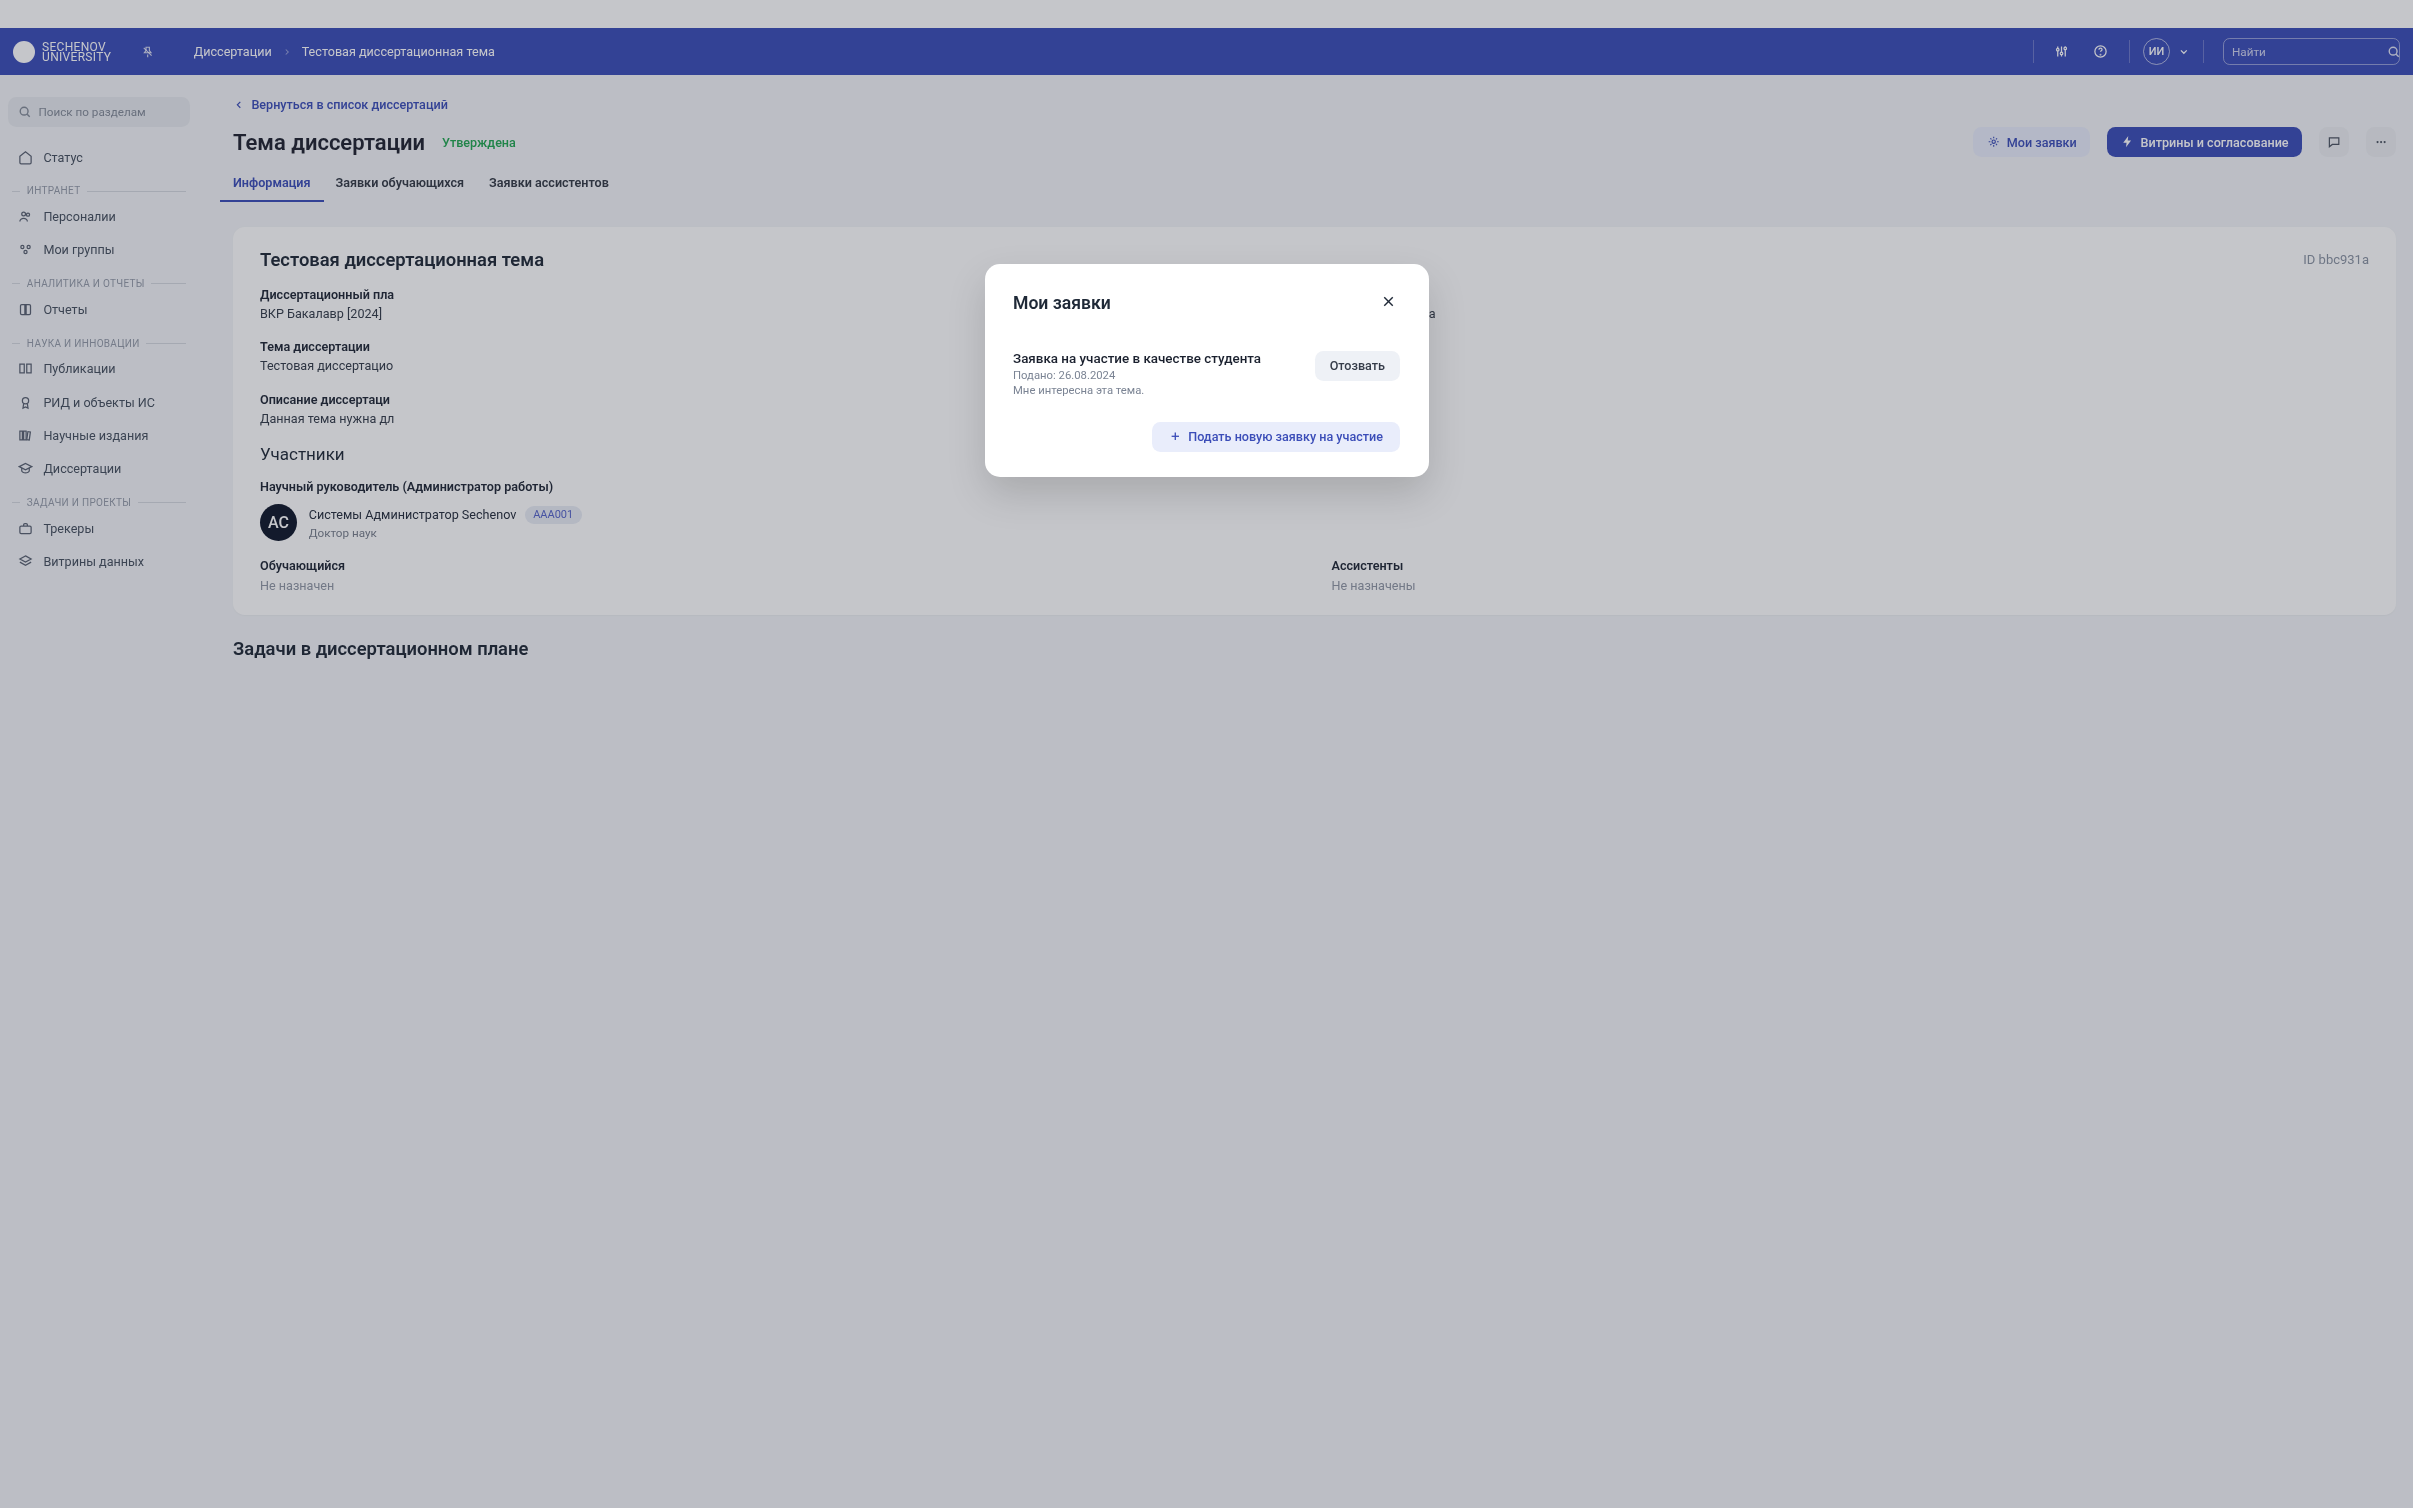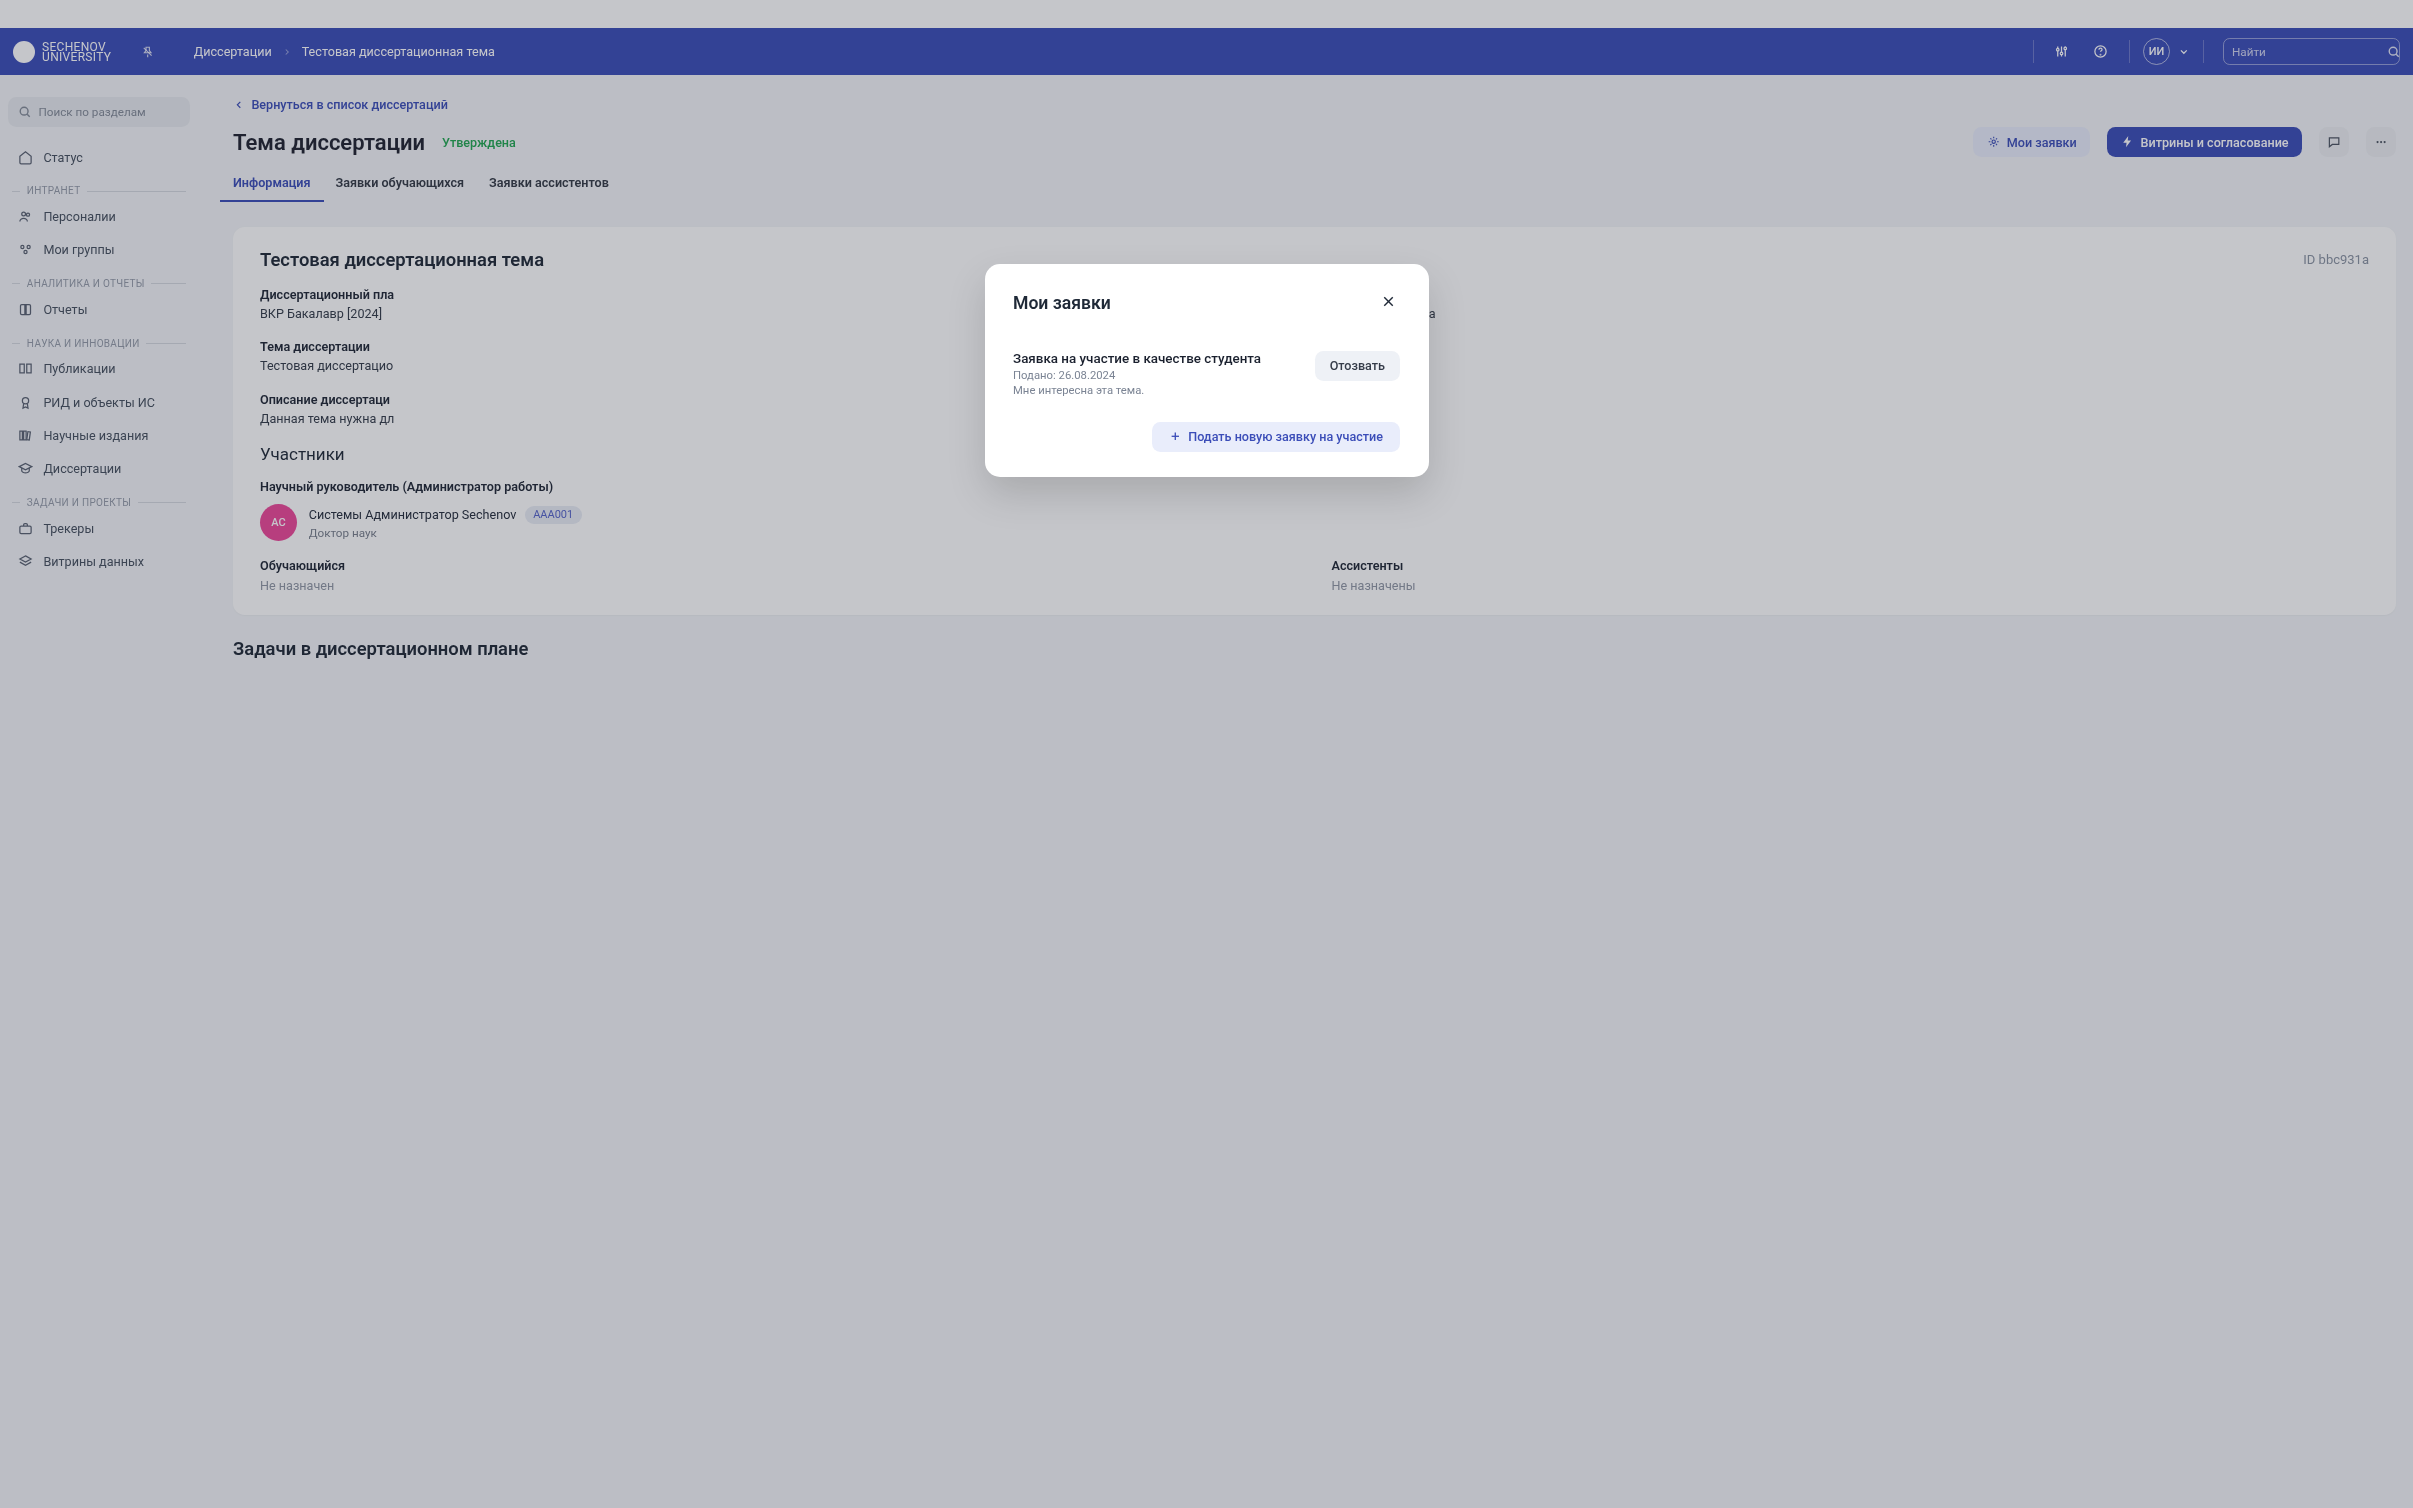--- a/index.html
+++ b/index.html
@@ -66,7 +66,7 @@
 .two-col > div { flex: 1;}
 .section-heading { font-size: 17px; font-weight: 400; margin: 5px 0 15px 0;}
 .person-row { display: flex; align-items: center; gap: 11.7px; margin-bottom: 17px;}
-.person-avatar { width: 37px; height: 37px; border-radius: 50%; background: #ec4899; color:#fff; display:flex; align-items:center; justify-content:center; font-size:11px; font-weight:500;text-align:center;}
+.person-avatar { width: 37px; height: 37px; border-radius: 50%; background: #0f172a; color:#fff; display:flex; align-items:center; justify-content:center; font-size:16px; font-weight:500;text-align:center;}
 .person-name { font-size: 12.6px; color: #262e3d;}
 .person-sub { font-size: 11.7px; color: #787f8c; margin-top: 1.7px;}
 .badge-inline { display: inline-flex; align-items: center; background: #e8ecf5; color: #5665c9; font-size: 11px; padding: 2.5px 8.4px; border-radius: 10px; margin-left: 8.4px;}

